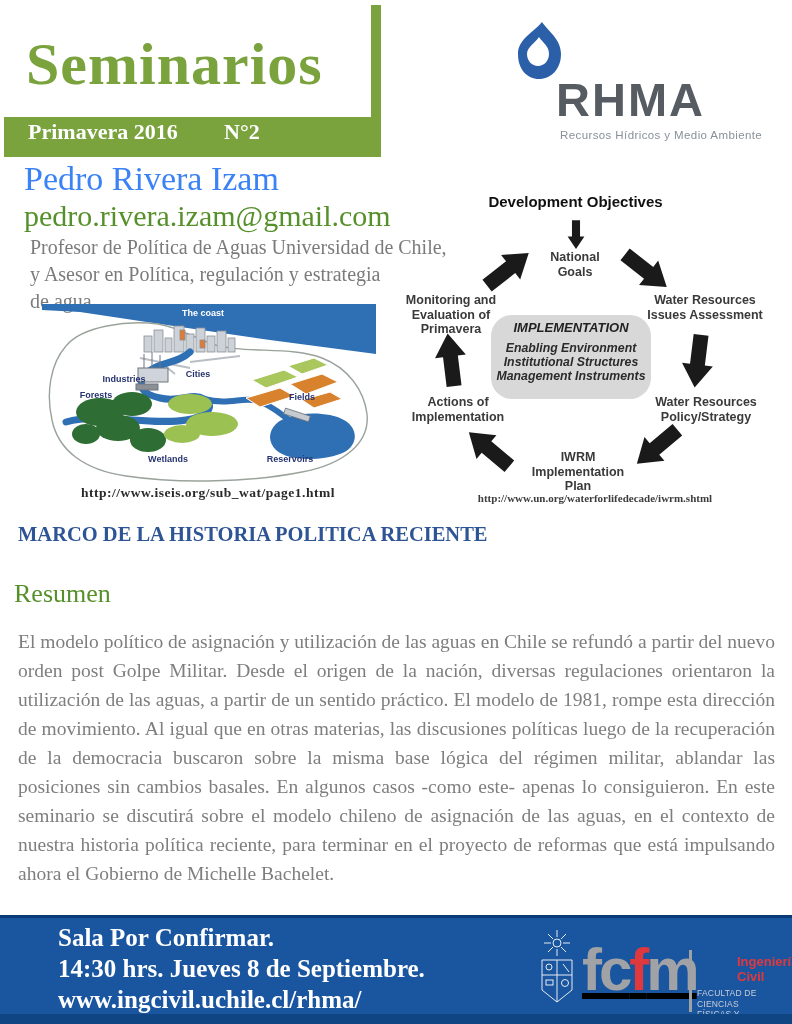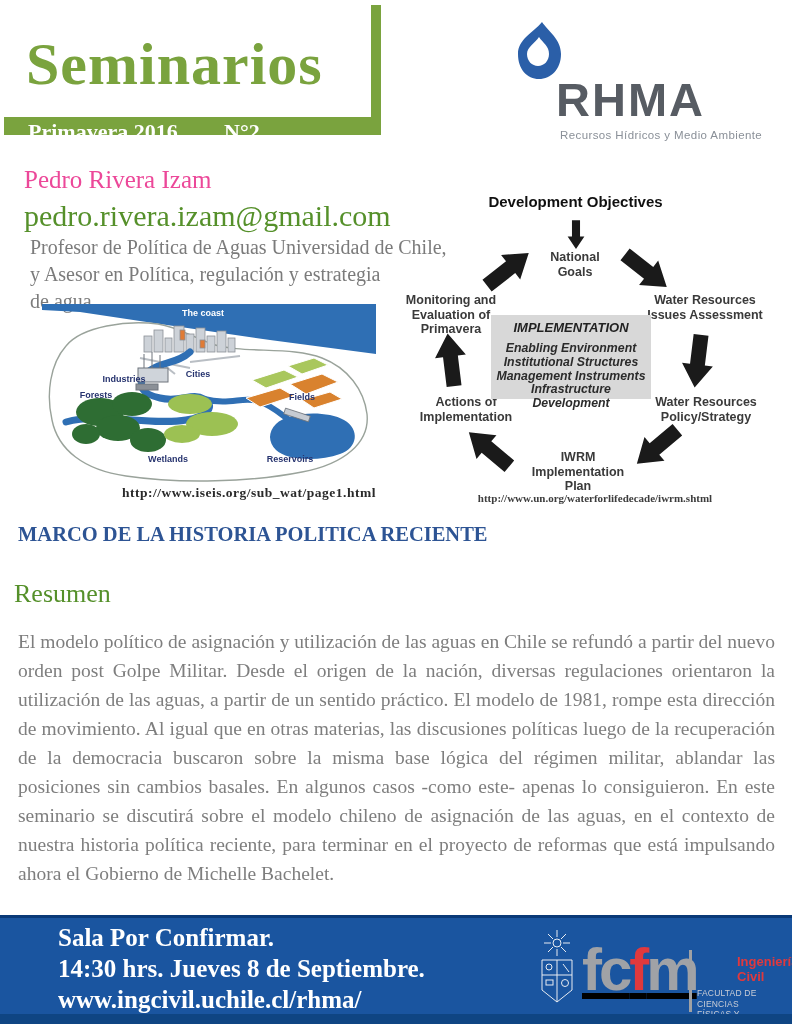--- a/index.html
+++ b/index.html
@@ -10,7 +10,7 @@
   
   .main-title{left:26px;top:30px;font-size:60px;font-weight:bold;color:#7aa33e;letter-spacing:1px;}
   .corner-vline{left:371px;top:5px;width:10px;height:113px;background:#7aa33e;}
-  .edition-banner{left:4px;top:117px;width:377px;height:18px;background:#7aa33e;color:#ffffff;
+  .edition-banner{left:4px;top:117px;width:377px;height:40px;background:#7aa33e;color:#ffffff;
                   font-size:22px;font-weight:bold;font-family:Liberation Serif, serif;}
   .edition-banner .season{position:absolute;left:24px;top:2px;}
   .edition-banner .number{position:absolute;left:220px;top:2px;}

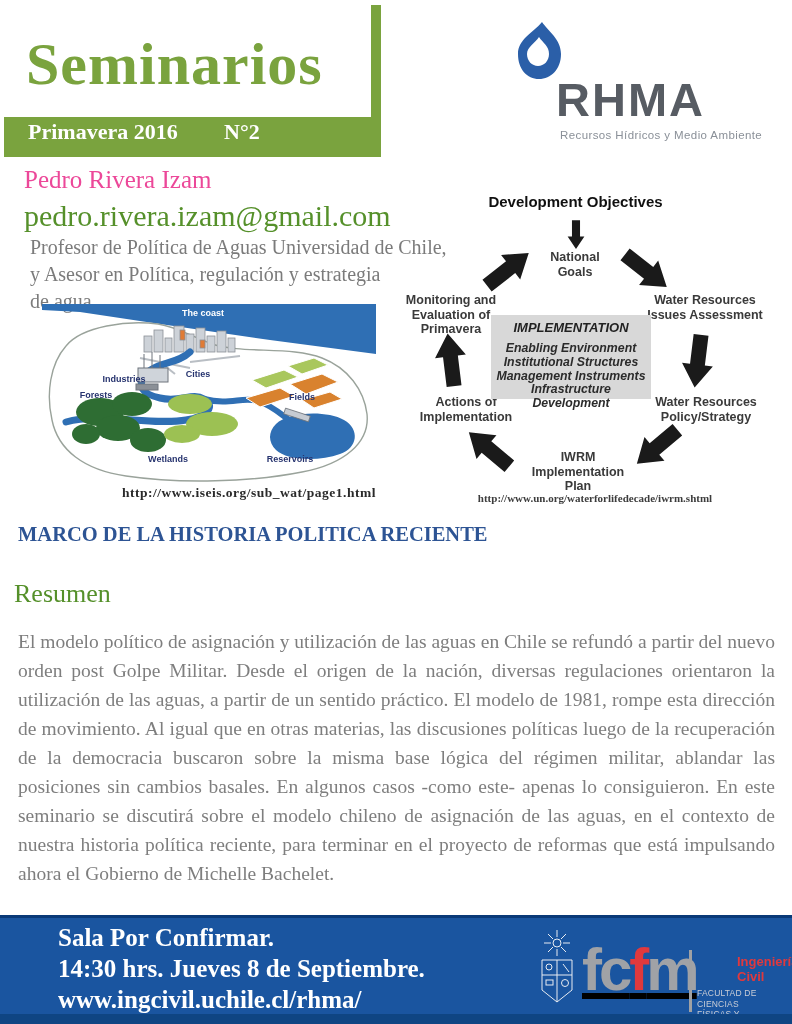--- a/index.html
+++ b/index.html
@@ -22,7 +22,7 @@
                 color:#8a9098;letter-spacing:.4px;}
 
   
-  .speaker-name{left:24px;top:166px;font-size:25px;color:#ec4899;}
+  .speaker-name{left:24px;top:160px;font-size:34px;color:#3b82f6;}
   .speaker-email{left:24px;top:199px;font-size:30px;color:#55902a;}
   .speaker-bio{left:30px;top:234px;font-size:20px;color:#7b7b7b;line-height:27px;}
 

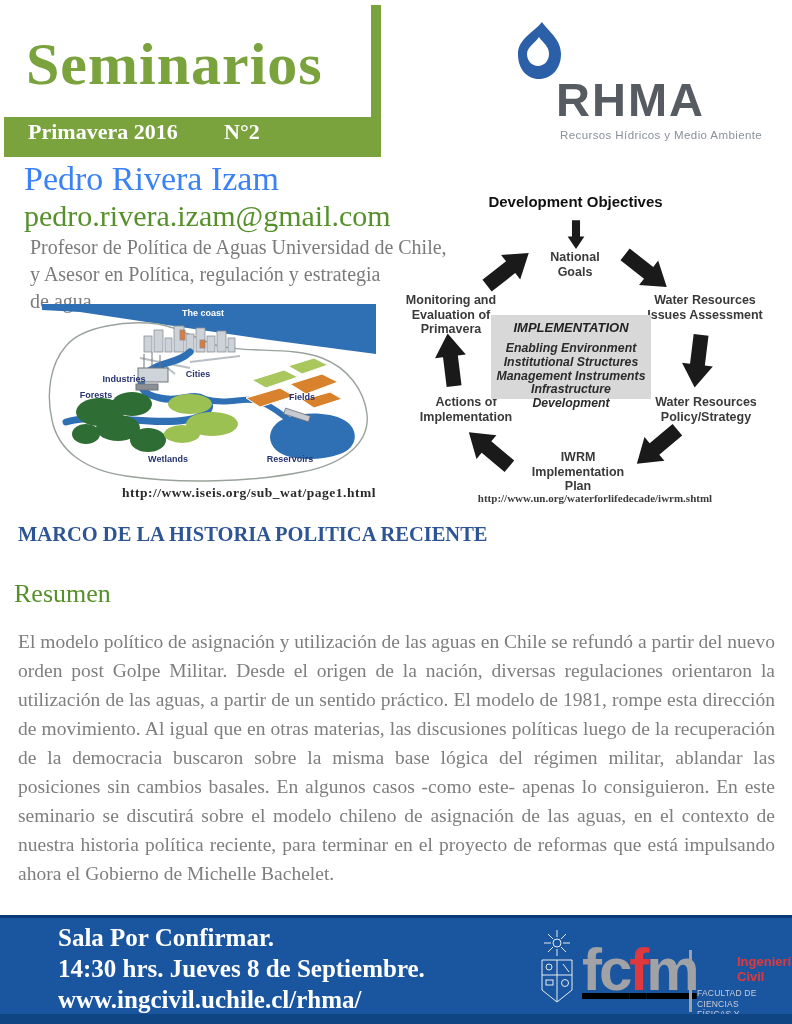--- a/index.html
+++ b/index.html
@@ -38,7 +38,7 @@
   .diagram-title{position:absolute;left:50px;top:0;width:255px;text-align:center;font-size:15px;
                  font-weight:bold;color:#101010;}
   .impl-box{position:absolute;left:93px;top:122px;width:160px;height:84px;background:#d8d8d8;
-            text-align:center;}
+            text-align:center;border-radius:21px;}
   .impl-title{margin-top:5px;font-size:13px;font-weight:bold;font-style:italic;color:#222;}
   .impl-lines{margin-top:7px;font-size:12.3px;font-weight:bold;font-style:italic;color:#2b2b2b;
               line-height:13.8px;}

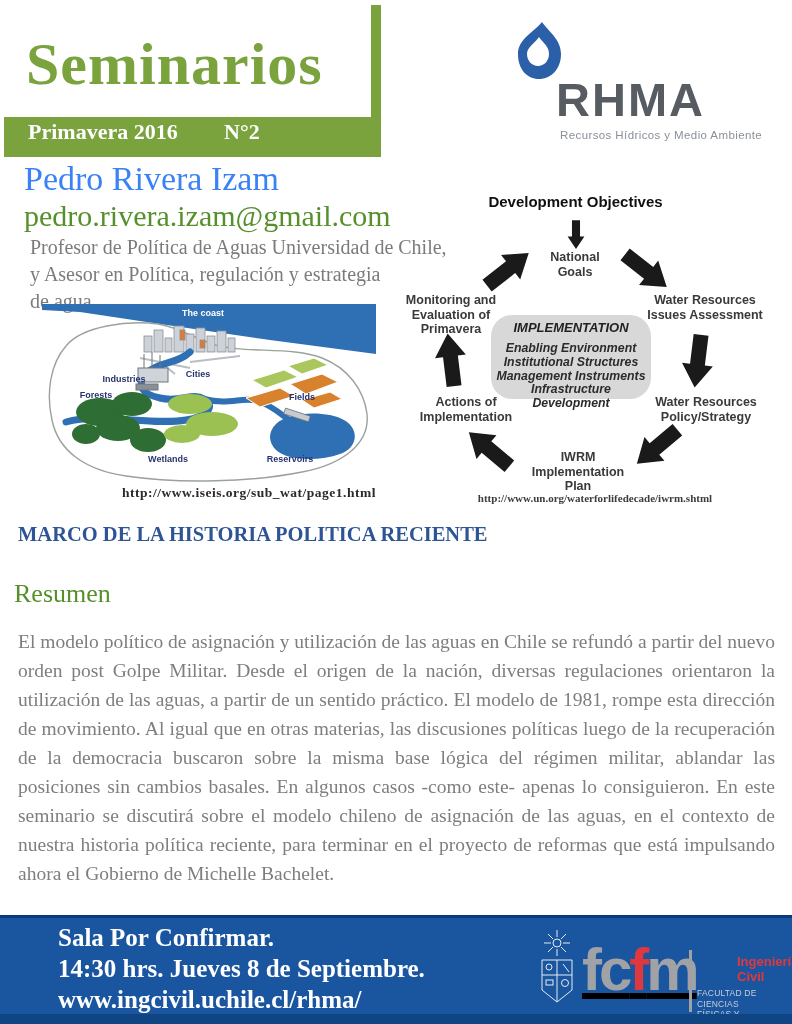--- a/index.html
+++ b/index.html
@@ -193,7 +193,6 @@
         <div>Enabling Environment</div>
         <div>Institutional Structures</div>
         <div>Management Instruments</div>
-        <div>Infrastructure Development</div>
       </div>
     </div>
 

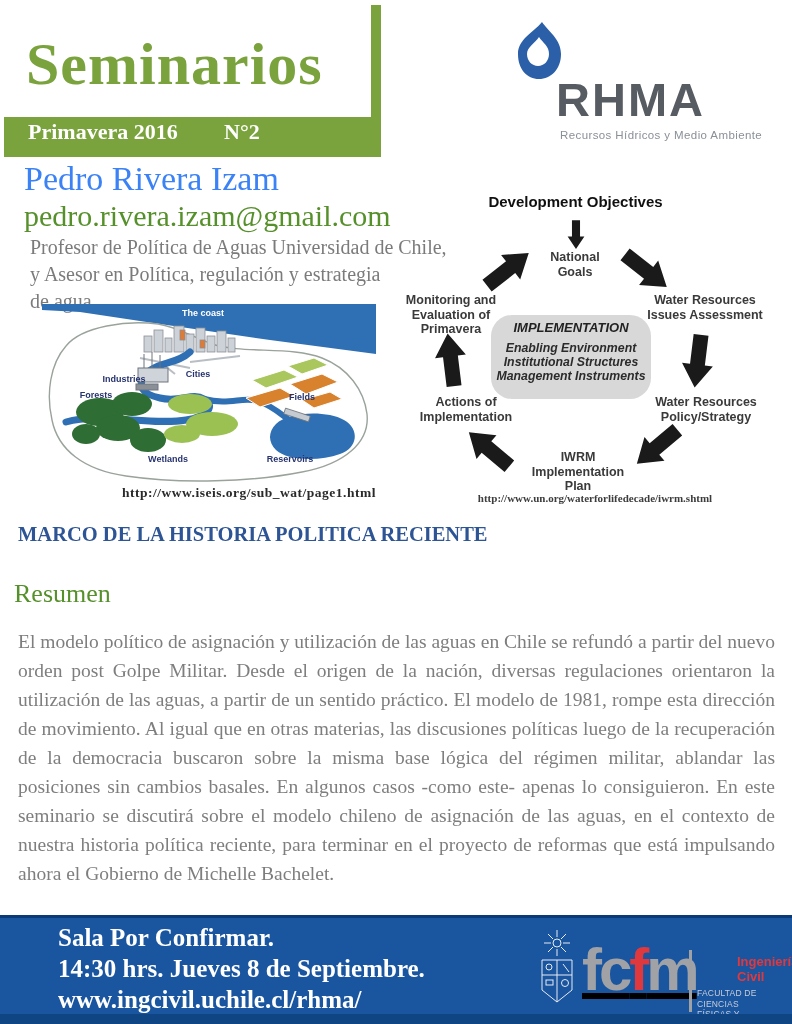--- a/index.html
+++ b/index.html
@@ -183,7 +183,7 @@
     <div class="lbl" style="left:141px;top:57px;width:72px">National Goals</div>
     <div class="lbl" style="left:3px;top:100px;width:100px">Monitoring and Evaluation of Primavera</div>
     <div class="lbl" style="left:248px;top:100px;width:118px">Water Resources Issues Assessment</div>
-    <div class="lbl" style="left:16px;top:202px;width:104px">Actions of Implementation</div>
+    <div class="lbl" style="left:8px;top:202px;width:104px">Actions of Implementation</div>
     <div class="lbl" style="left:252px;top:202px;width:112px">Water Resources Policy/Strategy</div>
     <div class="lbl" style="left:130px;top:257px;width:100px">IWRM Implementation Plan</div>
 

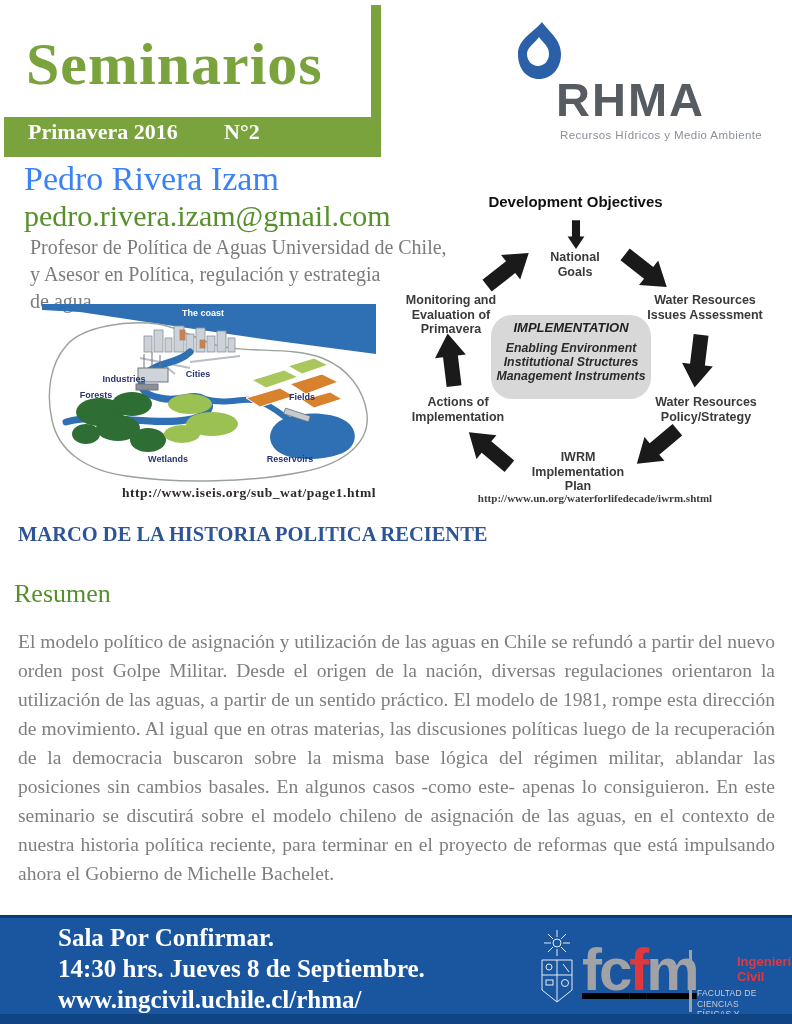--- a/index.html
+++ b/index.html
@@ -28,7 +28,7 @@
 
   
   .watershed{left:40px;top:302px;width:336px;height:184px;}
-  .watershed-caption{left:40px;top:485px;width:336px;text-align:right;font-size:13.5px;
+  .watershed-caption{left:40px;top:485px;width:336px;text-align:center;font-size:13.5px;
                      font-weight:bold;color:#2a2a2a;letter-spacing:.5px;}
 
   

